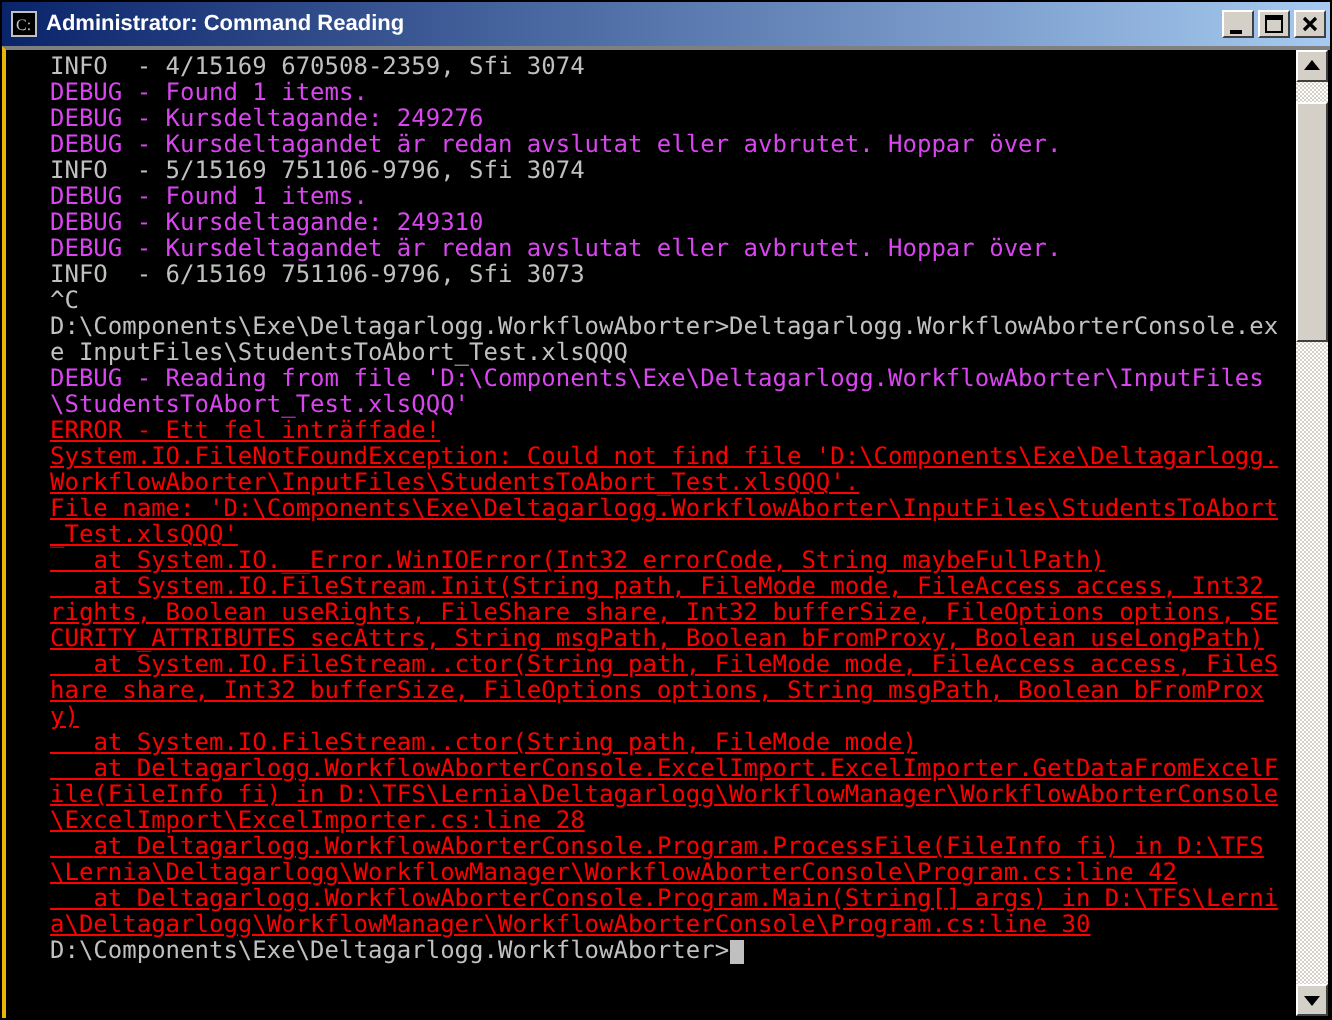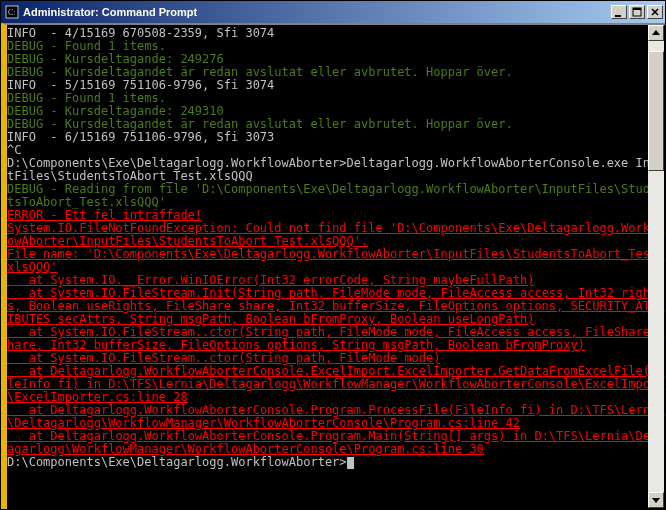--- a/index.html
+++ b/index.html
@@ -99,7 +99,7 @@
         <text x="3" y="10" font-size="8" fill="#c0c0c0" font-family="Consolas">C:</text>
       </svg>
     </span>
-    <span class="titlebar-title">Administrator: Command Prompt</span>
+    <span class="titlebar-title">Administrator: Command Reading</span>
     <div class="win-btns">
       <div class="win-btn">
         <svg width="14" height="12" viewBox="0 0 14 12">

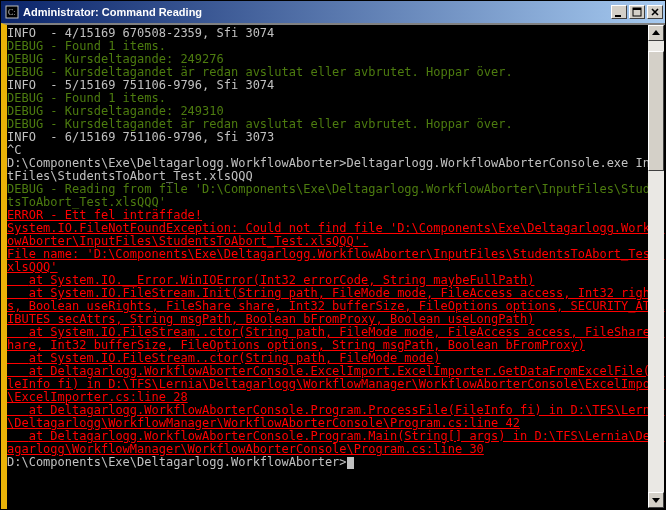--- a/index.html
+++ b/index.html
@@ -47,11 +47,11 @@
     font-family: "Lucida Console", Consolas, monospace;
     font-size: 12px;
     line-height: 13px;
-    padding: 2px 0;
+    padding: 2px 22px;
     white-space: pre;
     overflow: hidden;
     position: relative;
-    border-left: 6px solid #eab308;
+    border-left: 2px solid #eab308;
     border-top: 2px solid #808080;
   }
   .scrollbar {

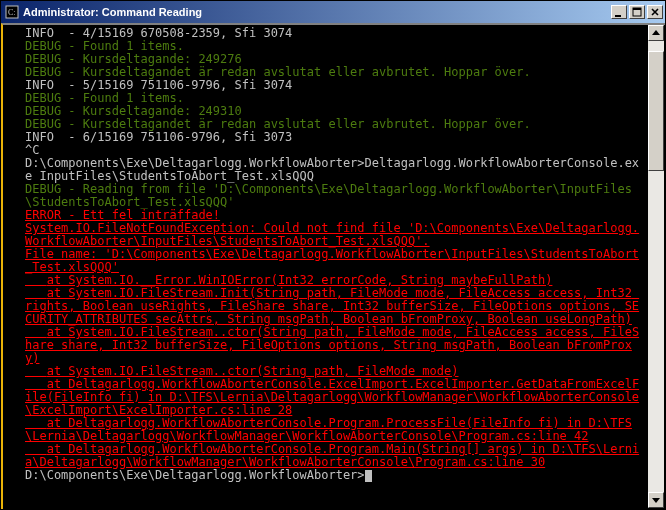--- a/index.html
+++ b/index.html
@@ -79,7 +79,7 @@
     border-color: #fff #404040 #404040 #fff;
   }
   .c-silver { color: #c0c0c0; }
-  .c-green  { color: #4d7c0f; }
+  .c-green  { color: #d946ef; }
   .c-red    { color: #ff0000; text-decoration: underline; }
   .cursor-block {
     display: inline-block; width: 7px; height: 12px;

